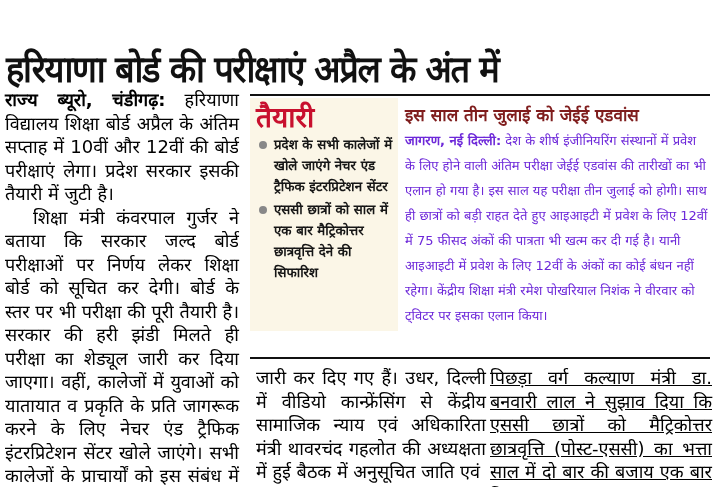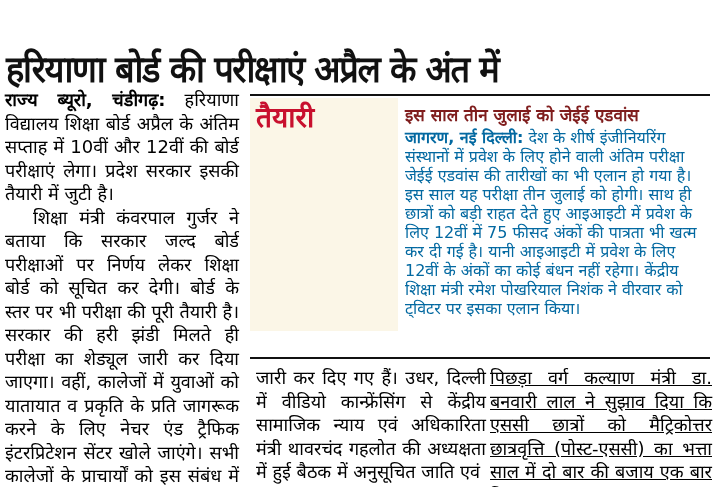--- a/index.html
+++ b/index.html
@@ -58,6 +58,10 @@
 <div class="sidebox">
   <div class="label">तैयारी</div>
   <ul>
+    <li>
+      <span class="bullet"></span>
+      <span>प्रदेश के सभी कालेजों में खोले जाएंगे नेचर एंड ट्रैफिक इंटरप्रिटेशन सेंटर</span>
+    </li>
   </ul>
 </div>
 

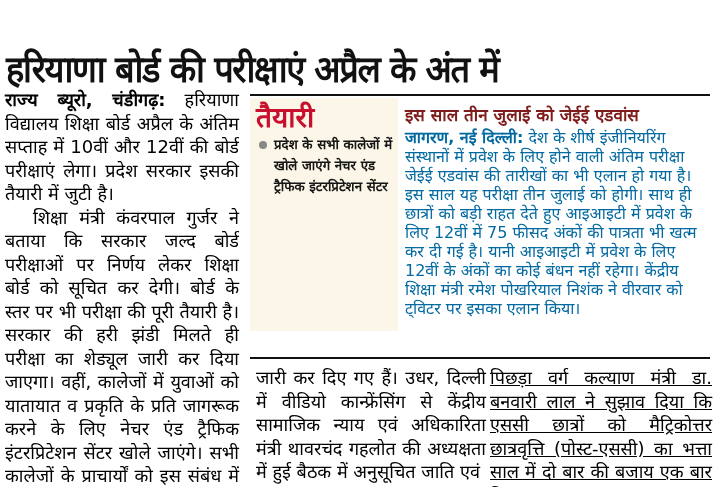--- a/index.html
+++ b/index.html
@@ -36,7 +36,7 @@
   .rule-box-bottom { position: absolute; left: 250px; top: 357px; width: 460px; height: 2px; background: #111; }
   #jee { position: absolute; left: 405px; top: 102px; width: 305px; }
   #jee .subhead { font-weight: bold; font-size: 17px; line-height: 26px; color: #7f1d1d; margin-bottom: 0; }
-  #jee .body { font-size: 16px; line-height: 19px; color: #0369a1; }
+  #jee .body { font-size: 13px; line-height: 25px; color: #6d28d9; }
   #col-mid { left: 256px; top: 366px; width: 230px; }
   #col-right { left: 490px; top: 366px; width: 222px; text-decoration: underline; }
 </style>

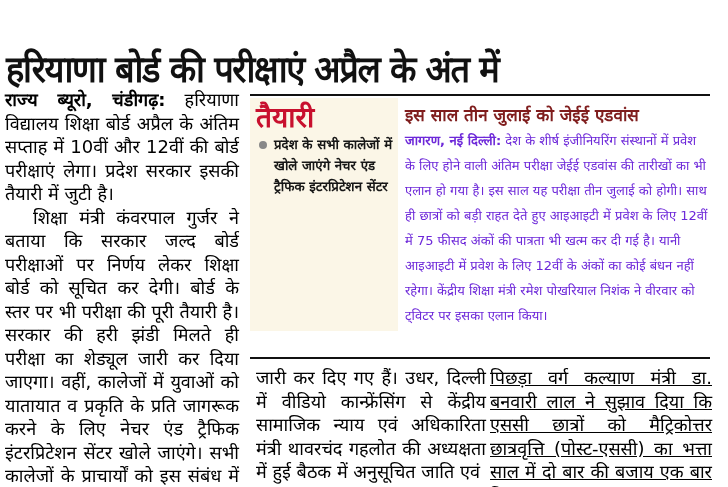--- a/index.html
+++ b/index.html
@@ -62,6 +62,10 @@
       <span class="bullet"></span>
       <span>प्रदेश के सभी कालेजों में खोले जाएंगे नेचर एंड ट्रैफिक इंटरप्रिटेशन सेंटर</span>
     </li>
+    <li>
+      <span class="bullet"></span>
+      <span>एससी छात्रों को साल में एक बार मैट्रिकोत्तर छात्रवृत्ति देने की सिफारिश</span>
+    </li>
   </ul>
 </div>
 

